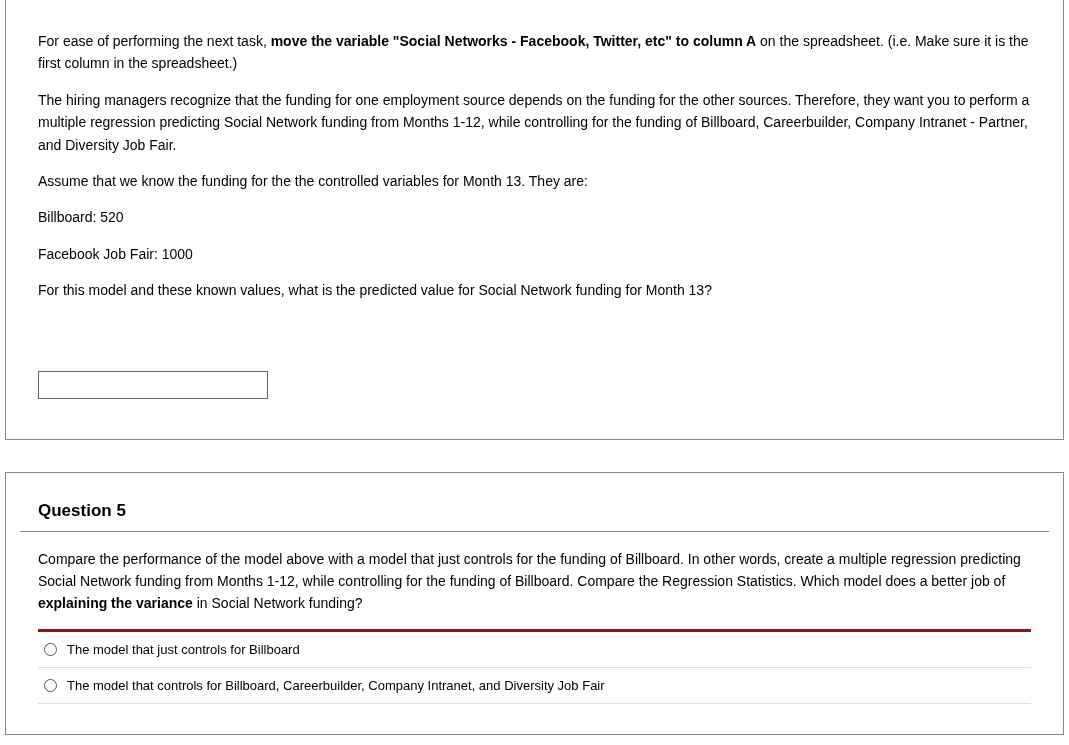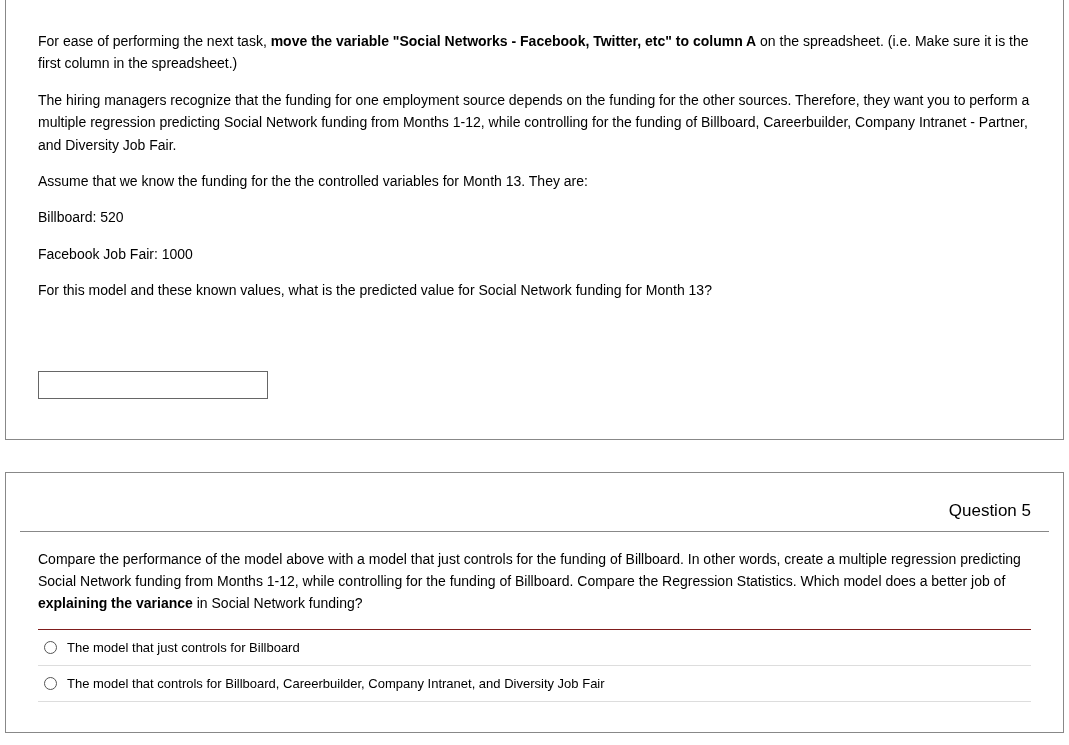--- a/index.html
+++ b/index.html
@@ -43,8 +43,7 @@
     }
     .q-header h3 {
       font-size: 17px;
-      font-weight: normal;
-      text-align: right;
+      font-weight: bold;
     }
     .options {
       border-top: 1px solid #7f1d1d;

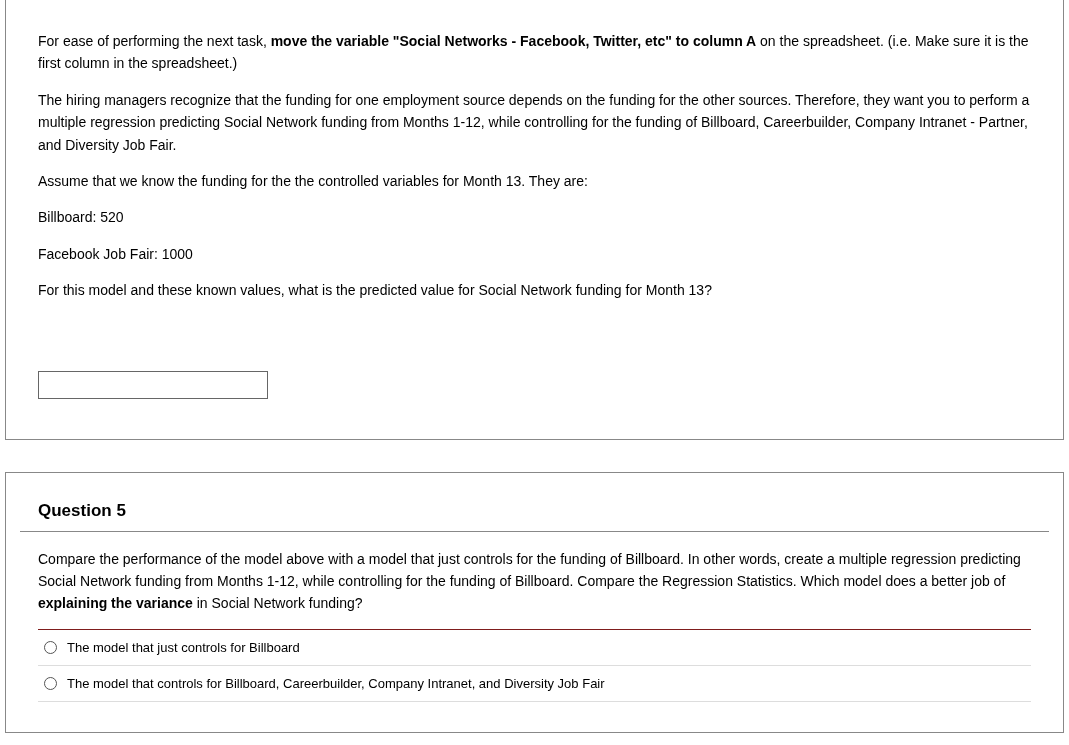--- a/index.html
+++ b/index.html
@@ -46,7 +46,7 @@
       font-weight: bold;
     }
     .options {
-      border-top: 1px solid #7f1d1d;
+      border-top: 3px solid #7f1d1d;
       margin-top: 8px;
     }
     .option-row {

